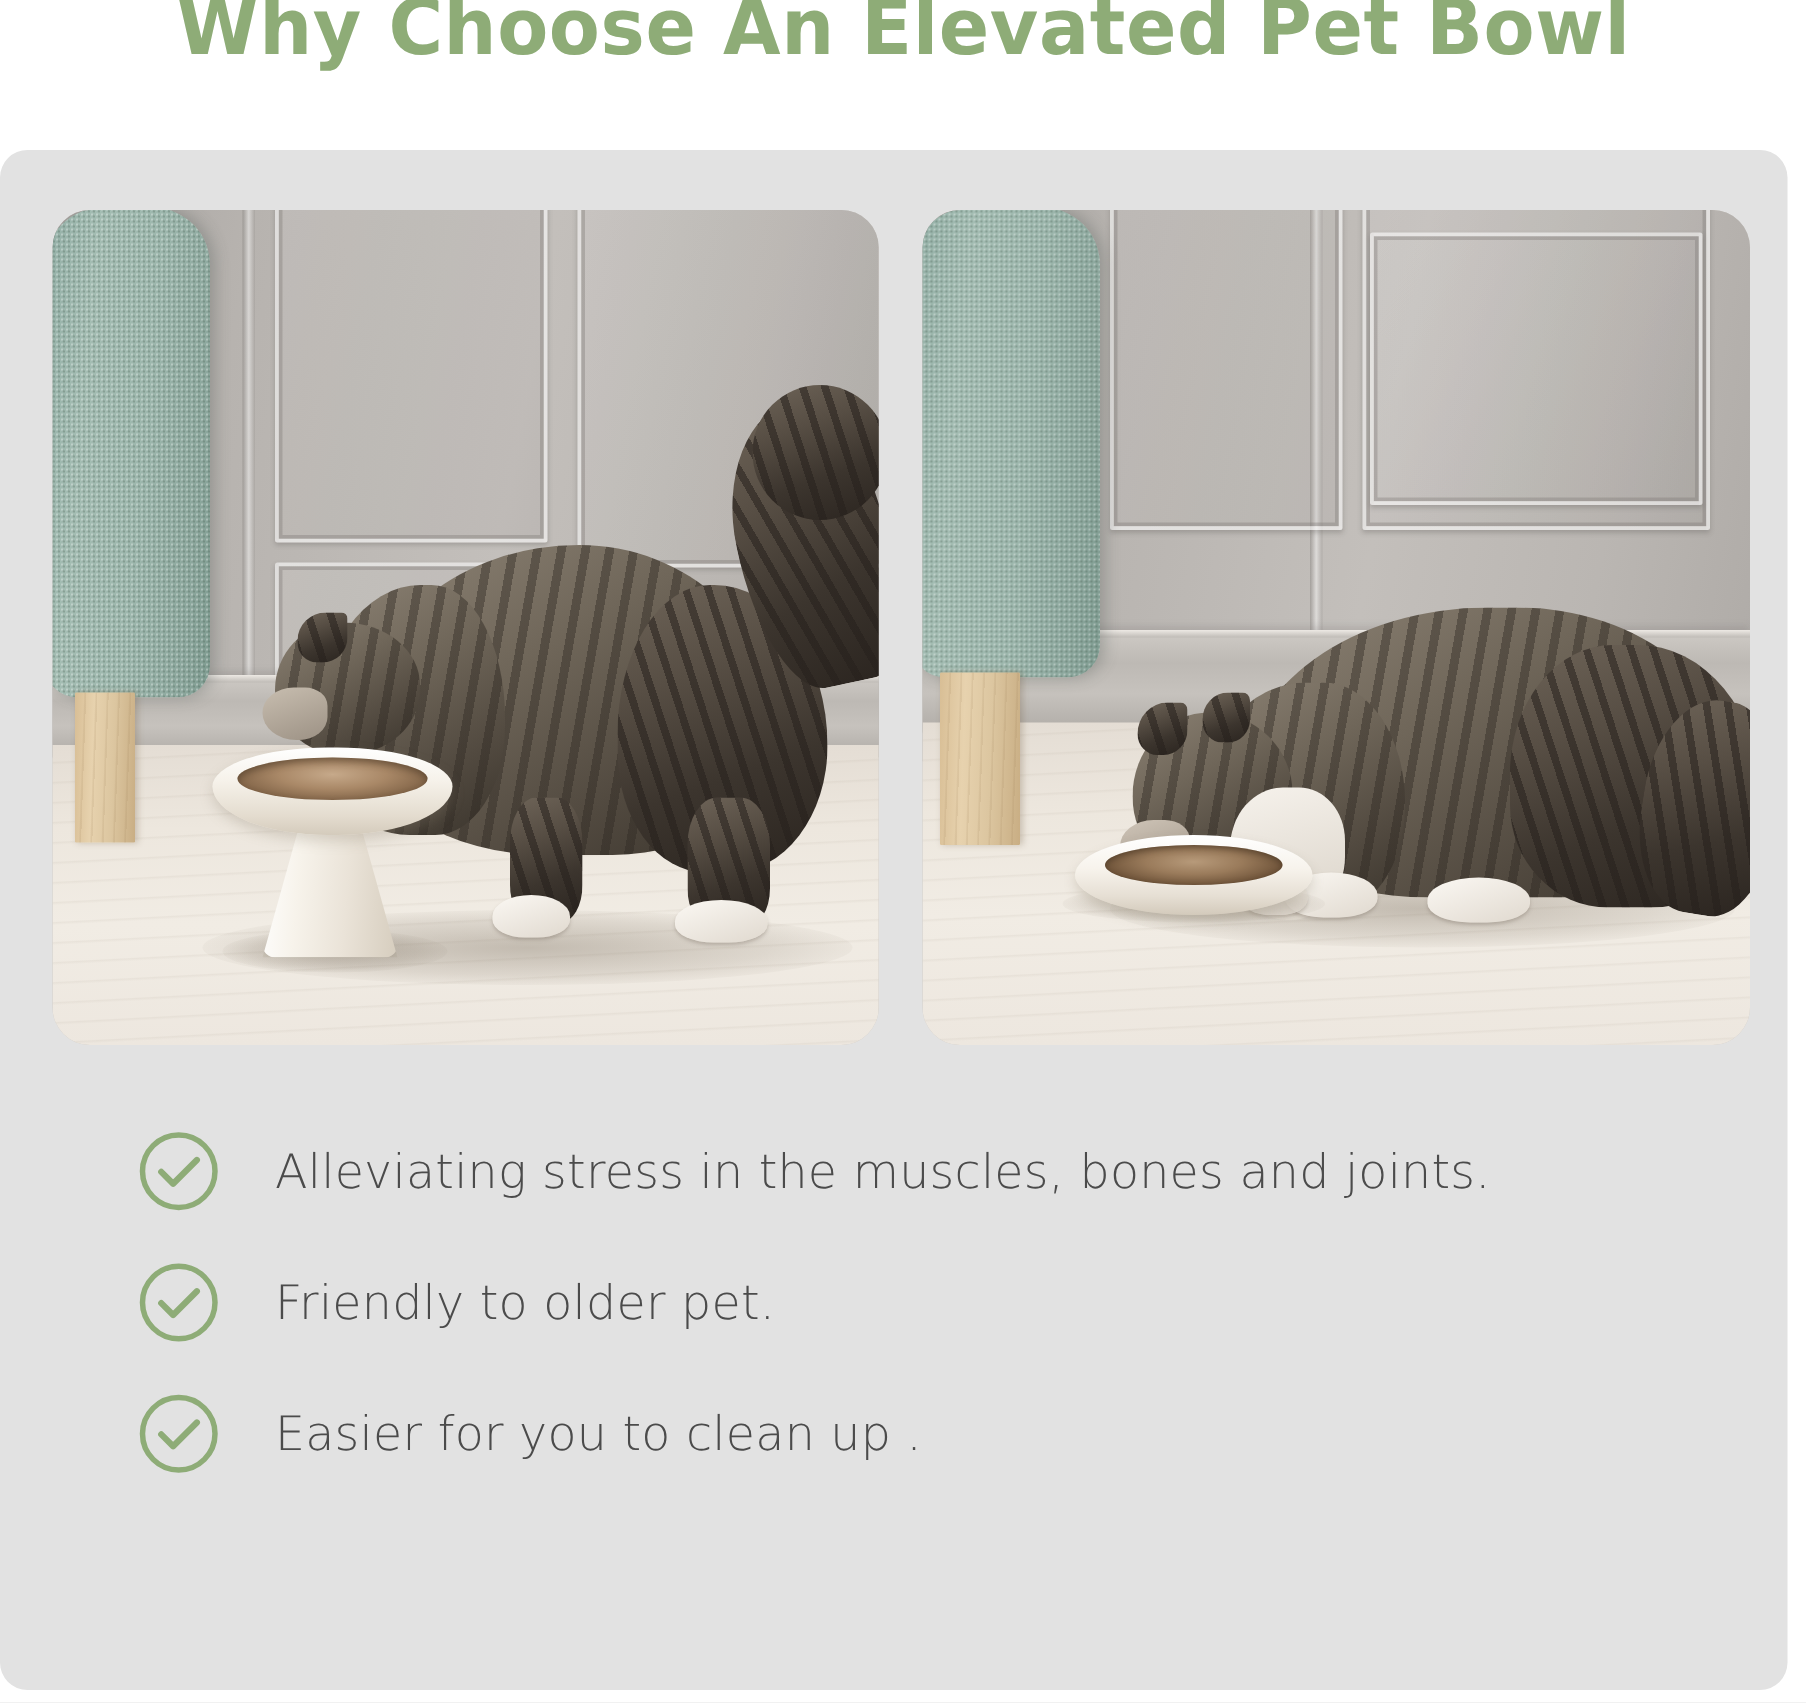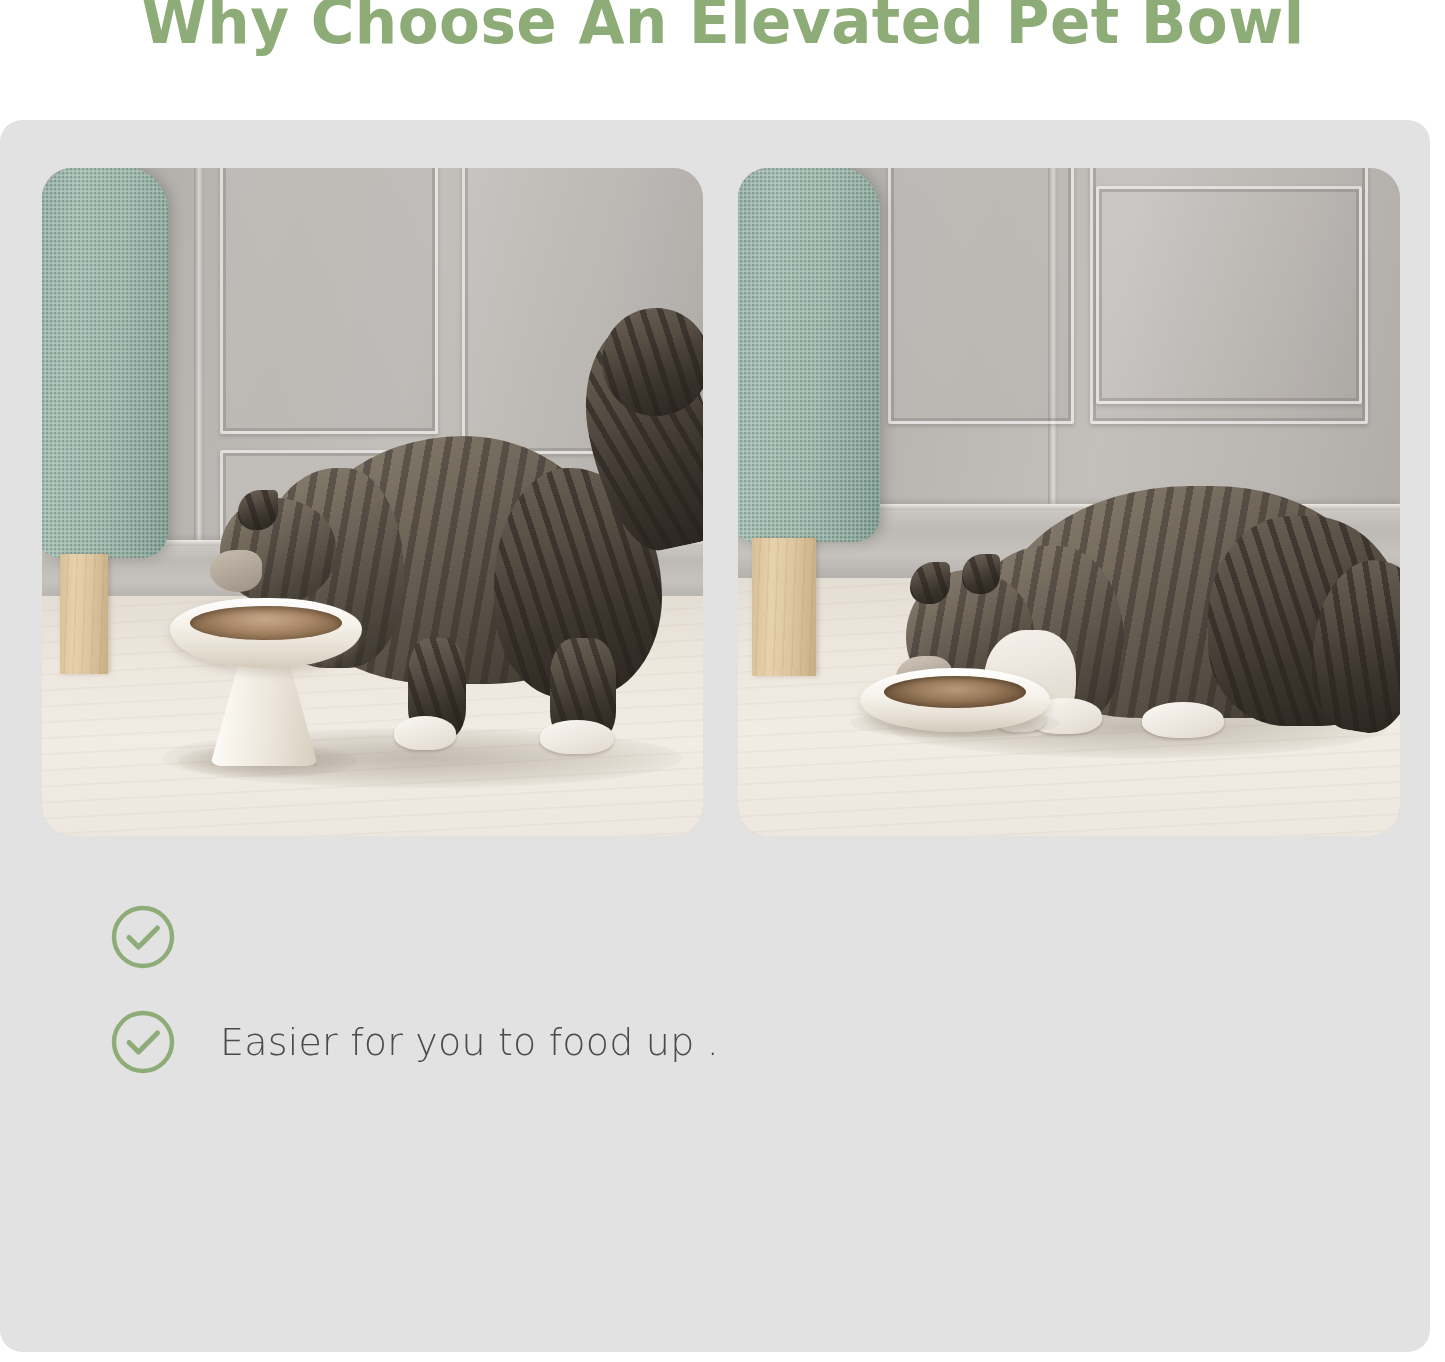--- a/index.html
+++ b/index.html
@@ -342,6 +342,7 @@
         <path d="M19 33.5 L28.5 43 L47.5 24" fill="none" stroke="#8EAC77" stroke-width="5" stroke-linecap="round" stroke-linejoin="round"></path>
       </svg>
     </span>
+    <span class="bullet-text">Alleviating stress in the muscles, bones and joints.</span>
   </div>
 
 

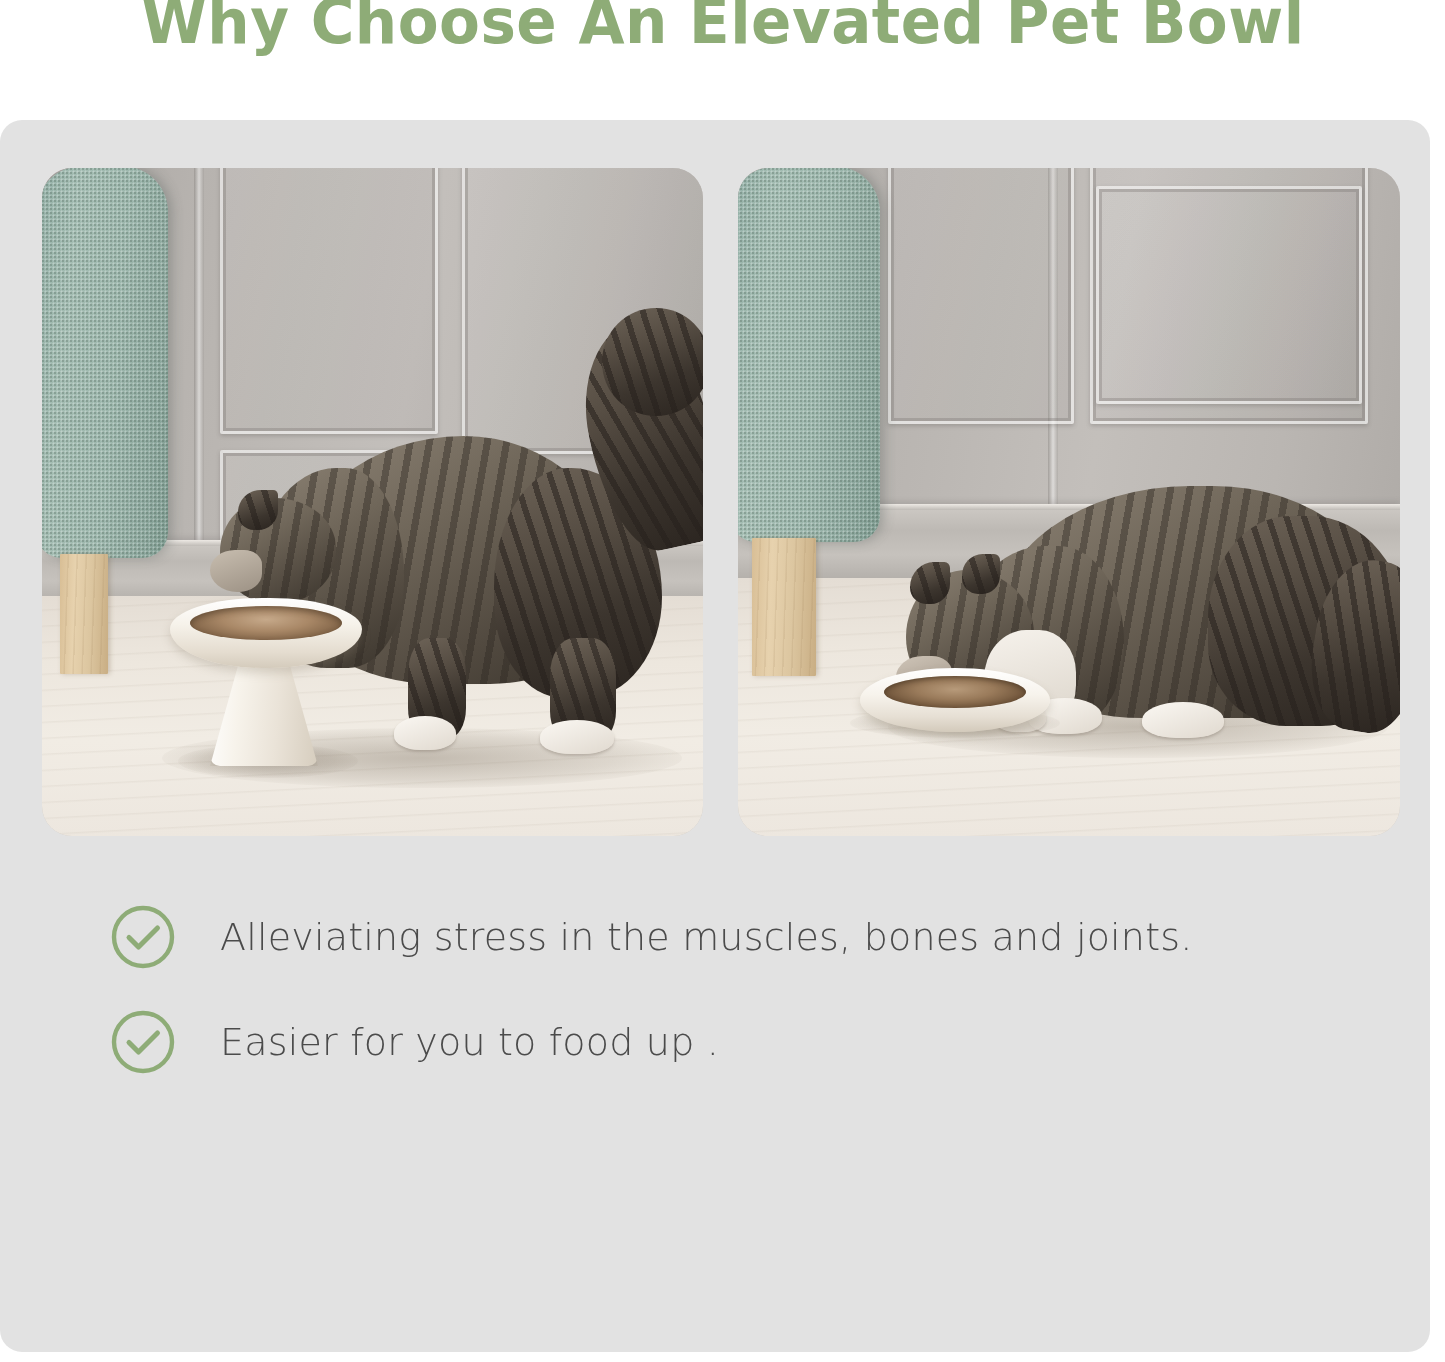--- a/index.html
+++ b/index.html
@@ -345,6 +345,15 @@
     <span class="bullet-text">Alleviating stress in the muscles, bones and joints.</span>
   </div>
 
+  <div class="bullet-row">
+    <span class="check-icon">
+      <svg viewBox="0 0 66 66" xmlns="http://www.w3.org/2000/svg">
+        <circle cx="33" cy="33" r="29" fill="none" stroke="#8EAC77" stroke-width="4.4"></circle>
+        <path d="M19 33.5 L28.5 43 L47.5 24" fill="none" stroke="#8EAC77" stroke-width="5" stroke-linecap="round" stroke-linejoin="round"></path>
+      </svg>
+    </span>
+    <span class="bullet-text">Friendly to older pet.</span>
+  </div>
 
 
   <div class="bullet-row">

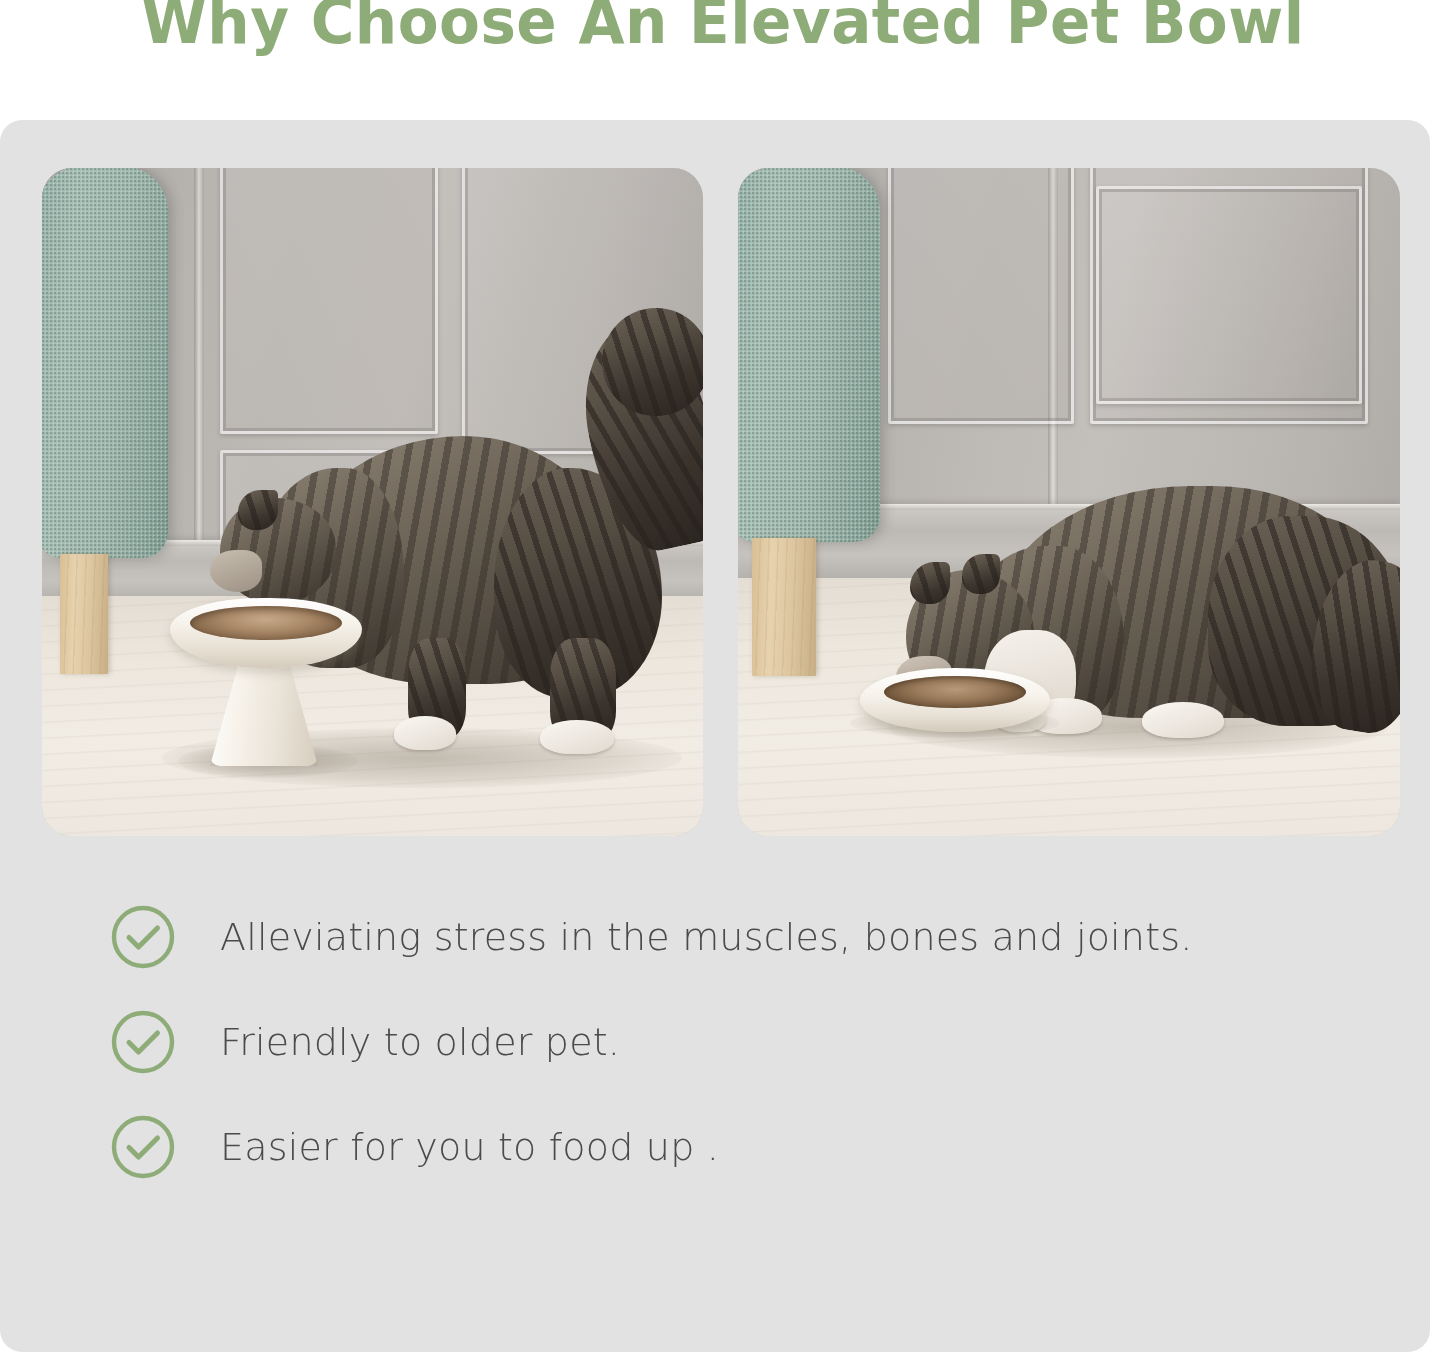--- a/index.html
+++ b/index.html
@@ -363,7 +363,7 @@
         <path d="M19 33.5 L28.5 43 L47.5 24" fill="none" stroke="#8EAC77" stroke-width="5" stroke-linecap="round" stroke-linejoin="round"></path>
       </svg>
     </span>
-    <span class="bullet-text">Easier for you to food up .</span>
+    <span class="bullet-text">Easier for you to clean up .</span>
   </div>
 
 </div>

